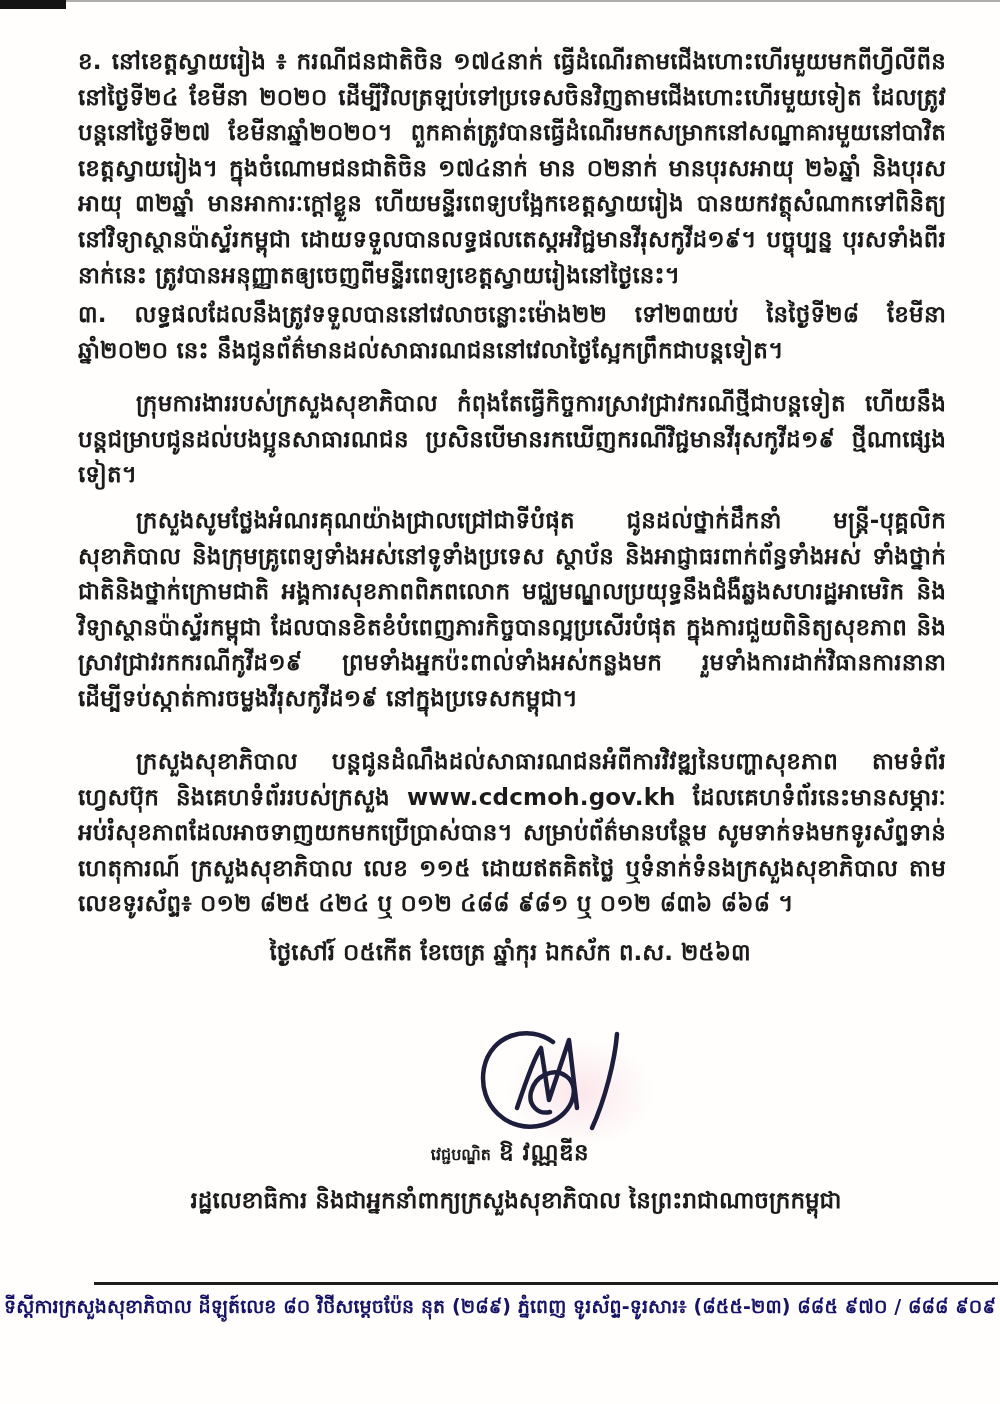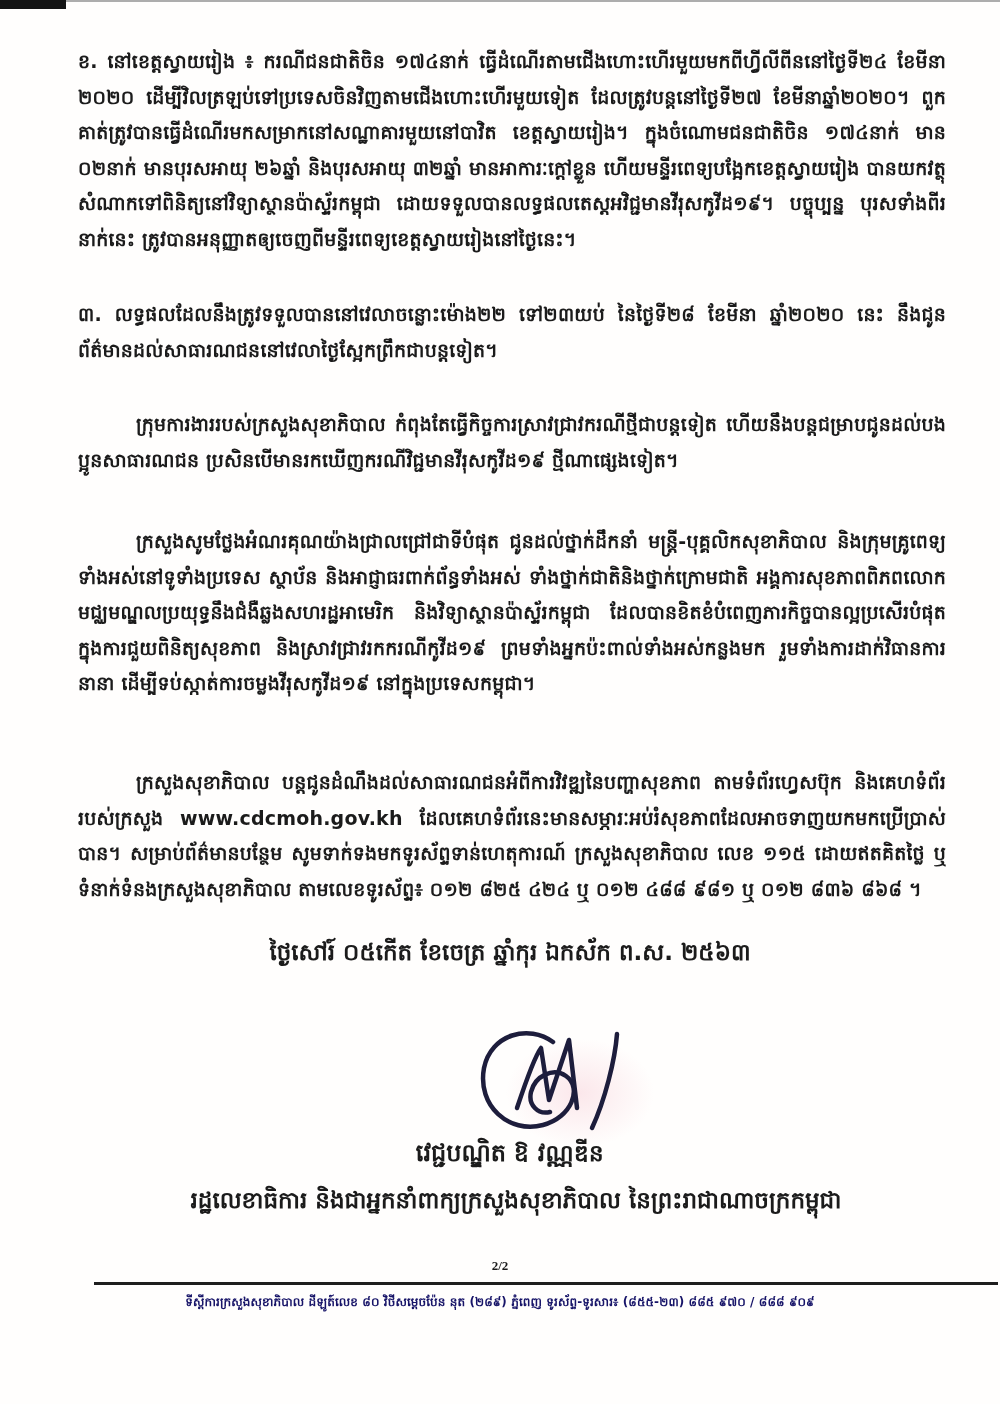--- a/index.html
+++ b/index.html
@@ -17,7 +17,7 @@
 
   .body-text {
     position:absolute; left:78px; width:868px;
-    font-size:19px; font-weight:bold;
+    font-size:23px; font-weight:bold;
     line-height:35.6px;
     text-align:justify;
     letter-spacing:0.2px;

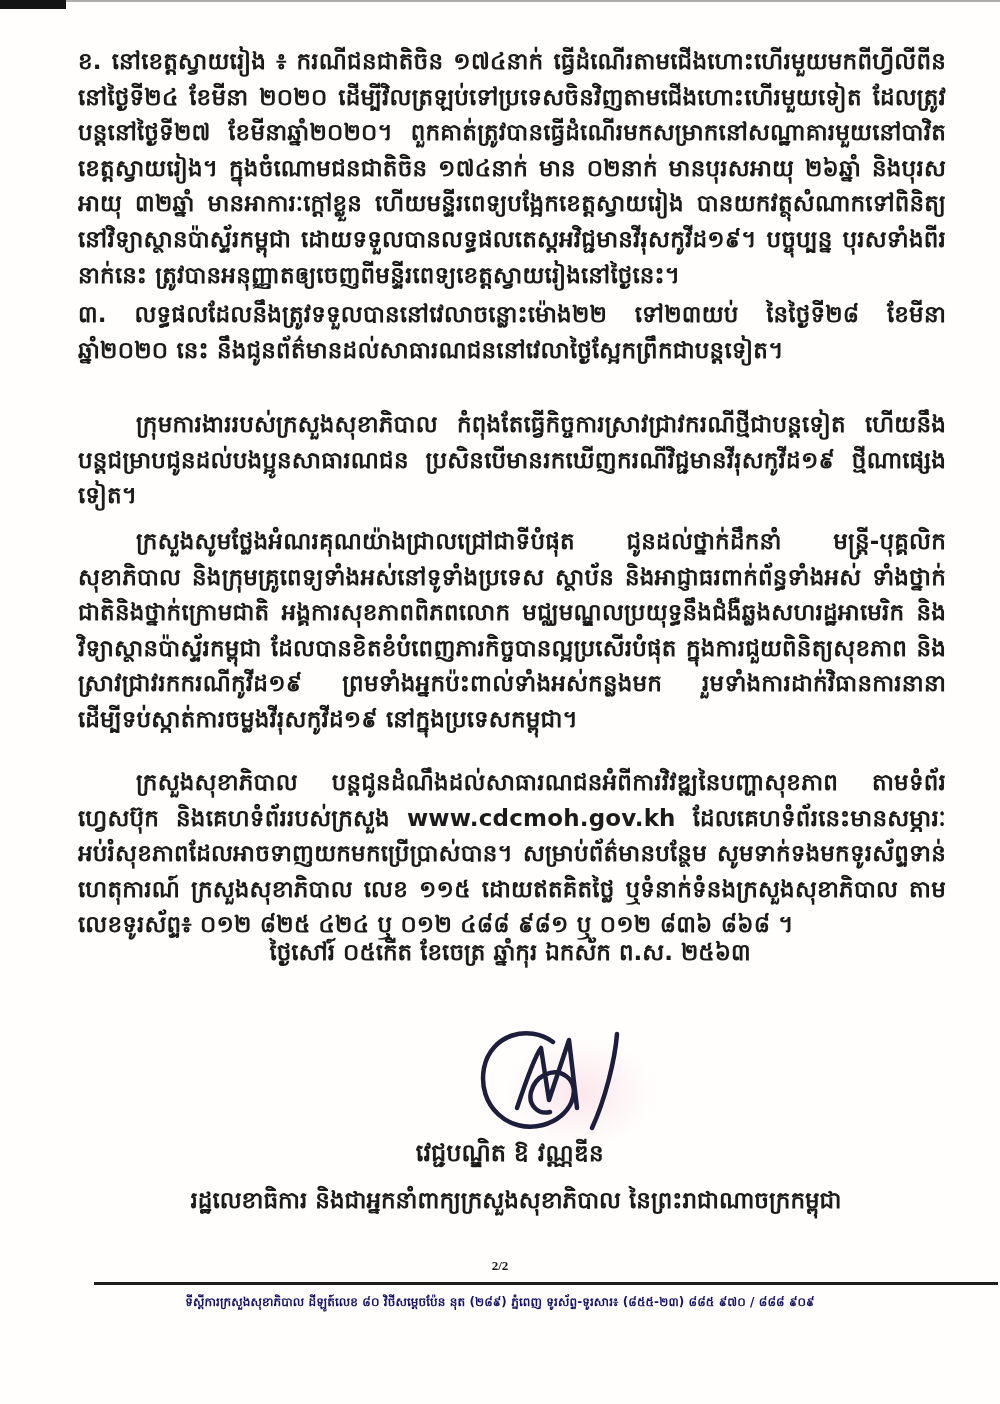--- a/index.html
+++ b/index.html
@@ -23,7 +23,7 @@
     letter-spacing:0.2px;
     margin:0;
   }
-  .indent { text-indent:58px;margin-top:21px; }
+  .indent { text-indent:58px; }
 
   .center-line {
     position:absolute; left:10px; width:1000px;

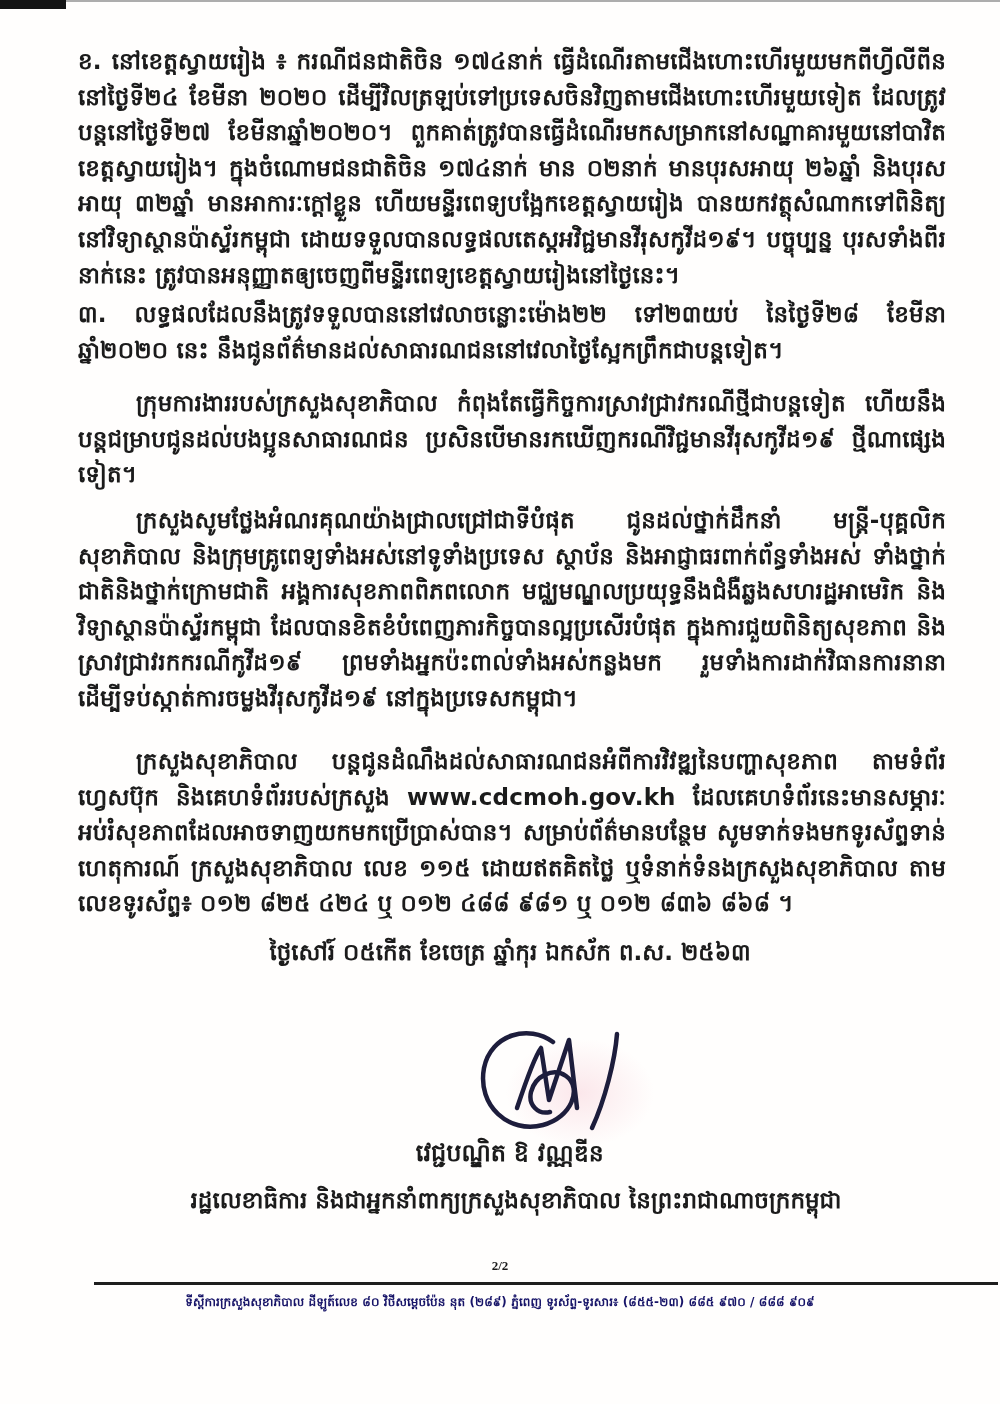--- a/index.html
+++ b/index.html
@@ -36,7 +36,7 @@
   }
   .signature { position:absolute; left:455px; top:1026px; width:210px; height:125px; }
 
-  .name-line { font-size:24px; }
+  .name-line { font-size:16px; }
   .name-bold { font-size:23px; font-weight:bold; letter-spacing:0.5px; }
 
   .page-num {

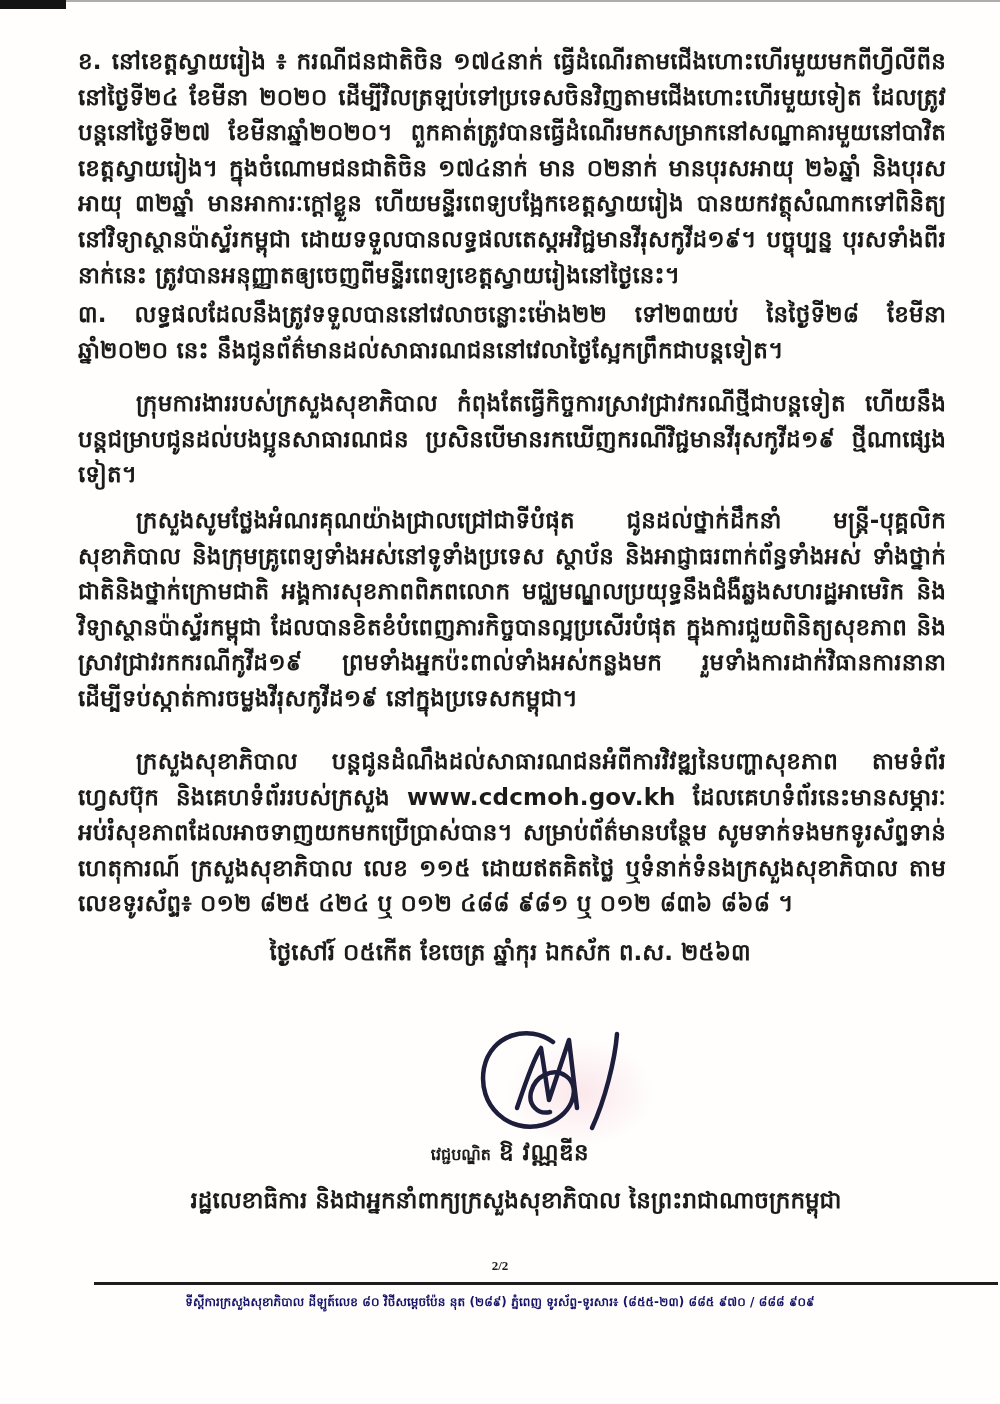--- a/index.html
+++ b/index.html
@@ -91,7 +91,6 @@
 
   <p class="center-line" style="top:1186px; font-size:23px;padding-left:6px;">រដ្ឋលេខាធិការ និងជាអ្នកនាំពាក្យក្រសួងសុខាភិបាល នៃព្រះរាជាណាចក្រកម្ពុជា</p>
 
-  <p class="page-num">2/2</p>
 
   <div class="rule"></div>
 

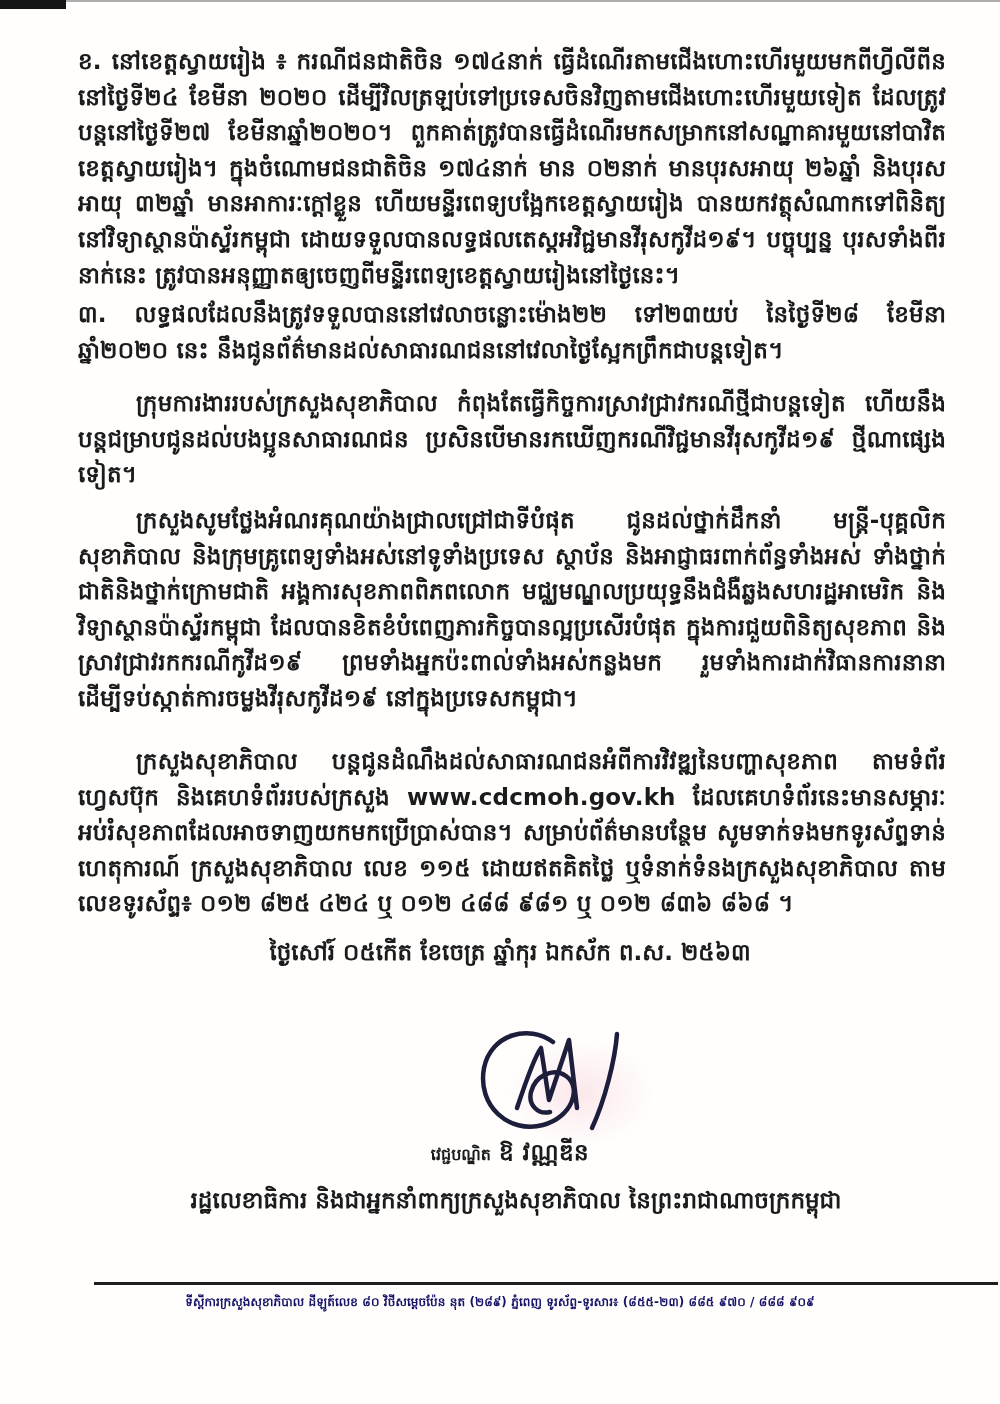--- a/index.html
+++ b/index.html
@@ -49,7 +49,7 @@
     position:absolute; top:1294px; left:0; width:1000px;
     text-align:center;
     color:#171468;
-    font-size:12px; font-weight:bold; margin:0;
+    font-size:19px; font-weight:bold; margin:0;
     letter-spacing:0.1px;
   }
 </style>

